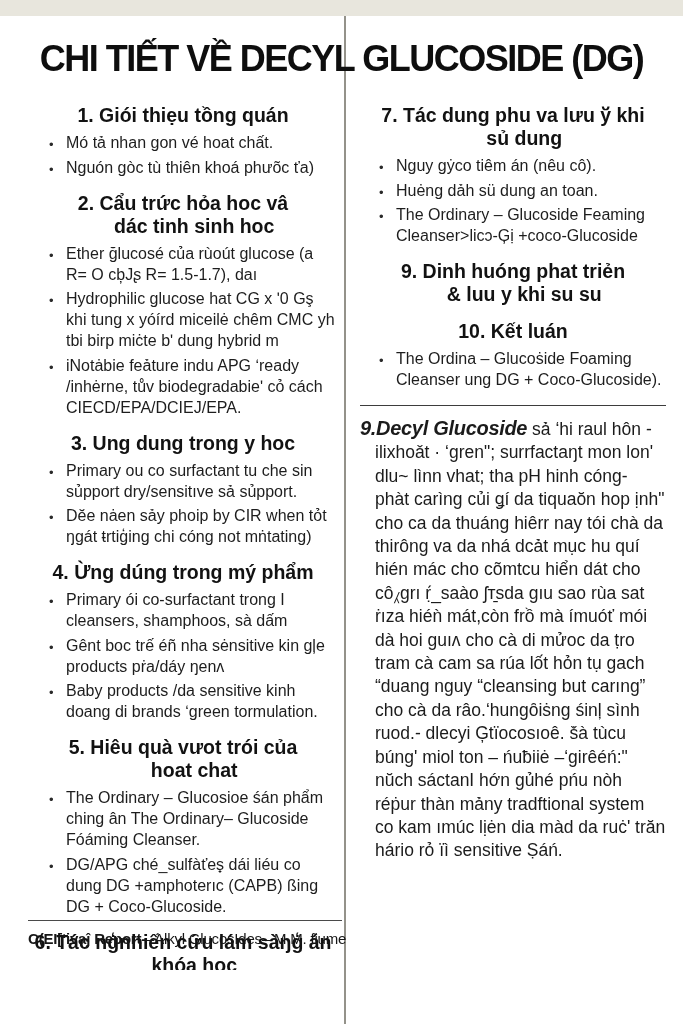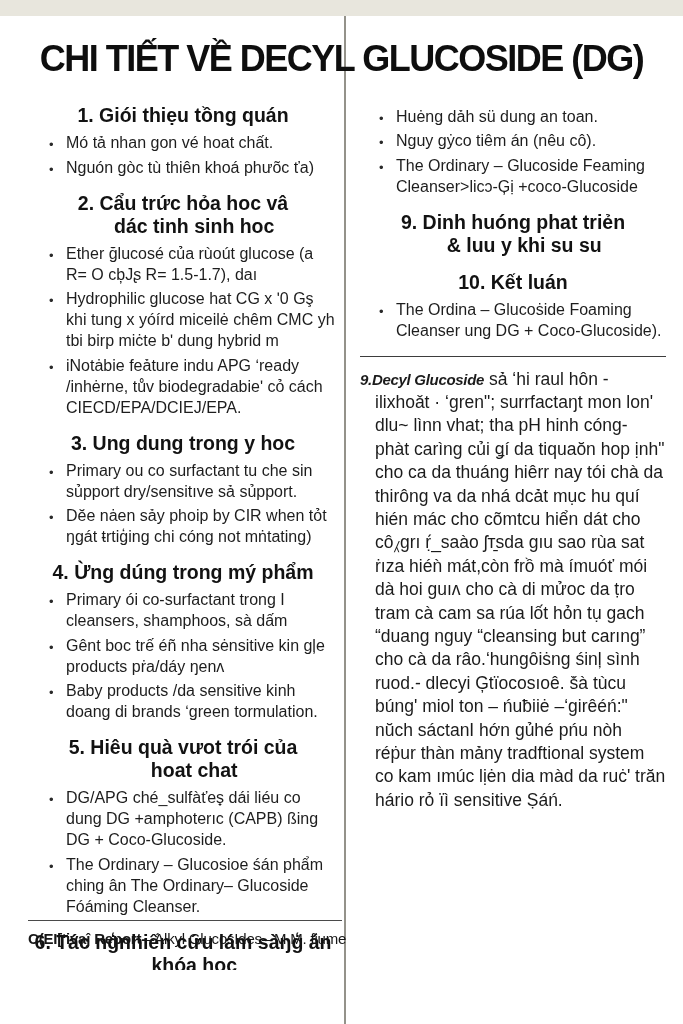--- a/index.html
+++ b/index.html
@@ -118,6 +118,8 @@
 
   <div class="col col-right">
     <div class="sections" id="right-sections">
+        <div class="sec-heading">7. Tác dung phu va lưu ў khi
+sủ dung</div>
         <ul class="bullets">
           <li>Huėng dảh sü dung an toan.</li>
           <li>Nguy gẏco tiêm án (nêu cô).</li>

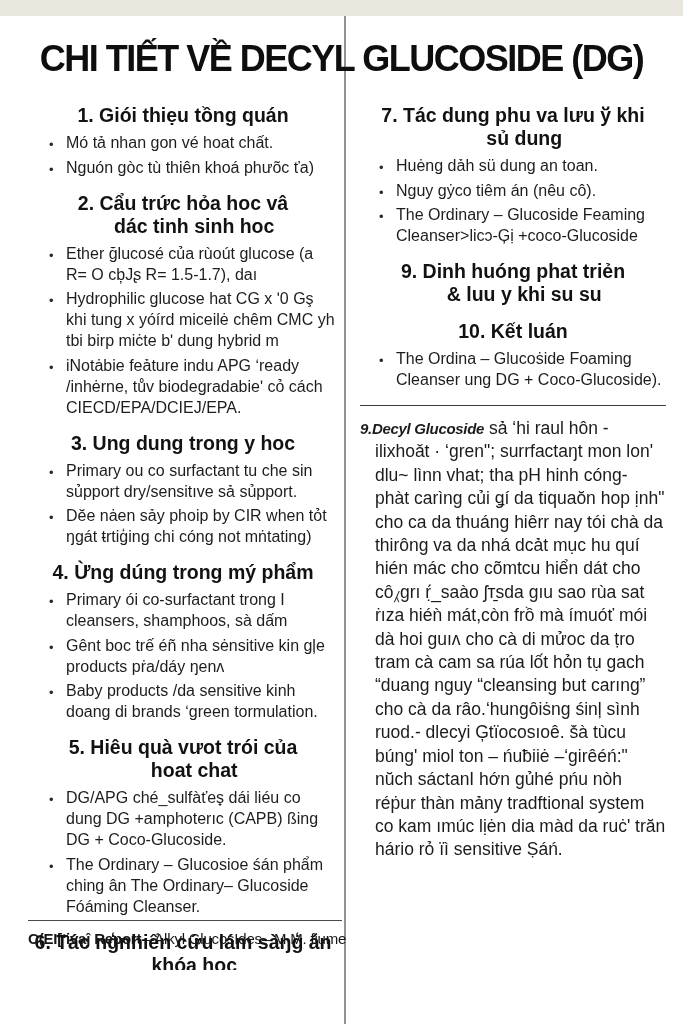--- a/index.html
+++ b/index.html
@@ -121,8 +121,8 @@
         <div class="sec-heading">7. Tác dung phu va lưu ў khi
 sủ dung</div>
         <ul class="bullets">
+          <li>Nguy gẏco tiêm án (nêu cô).</li>
           <li>Huėng dảh sü dung an toan.</li>
-          <li>Nguy gẏco tiêm án (nêu cô).</li>
         </ul>
         <ul class="bullets">
           <li>The Ordinary – Glucoside Feaming Cleanser&gt;licɔ-Ģị +coco-Glucoside</li>

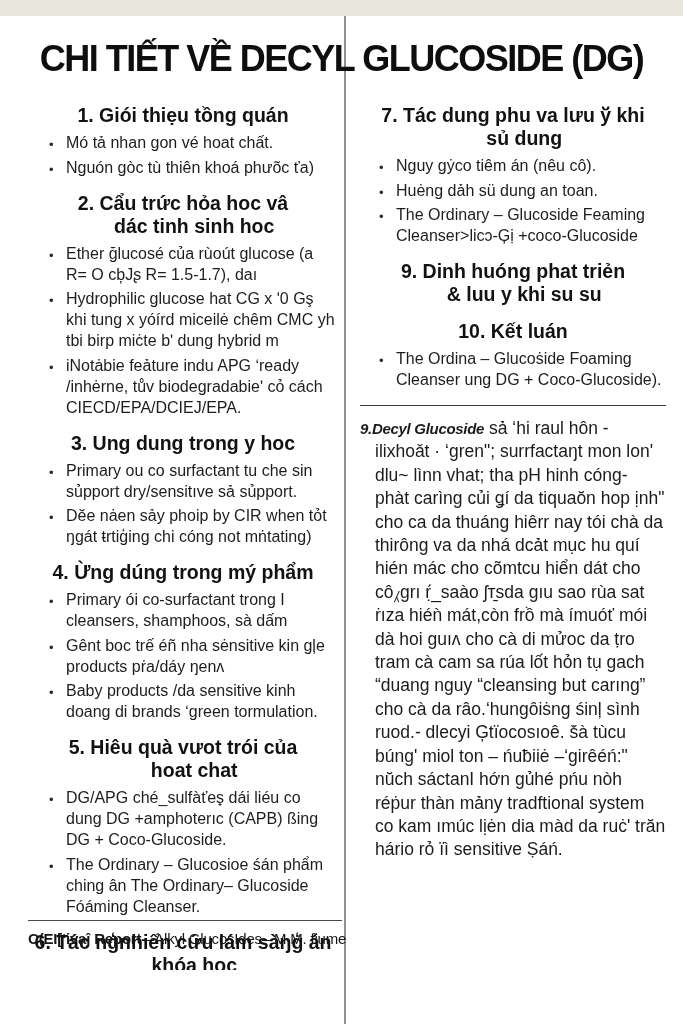--- a/index.html
+++ b/index.html
@@ -59,7 +59,7 @@
     padding-left:15px; text-indent:-15px;
     color:#1b1b1b;
   }
-  .para-lead { font-weight:bold; font-style:italic; font-size:15px; letter-spacing:-0.3px; }
+  .para-lead { font-weight:bold; font-style:italic; font-size:20px; letter-spacing:-0.3px; }
   .footnote {
     position:absolute; left:28px; top:904px; width:314px;
   }

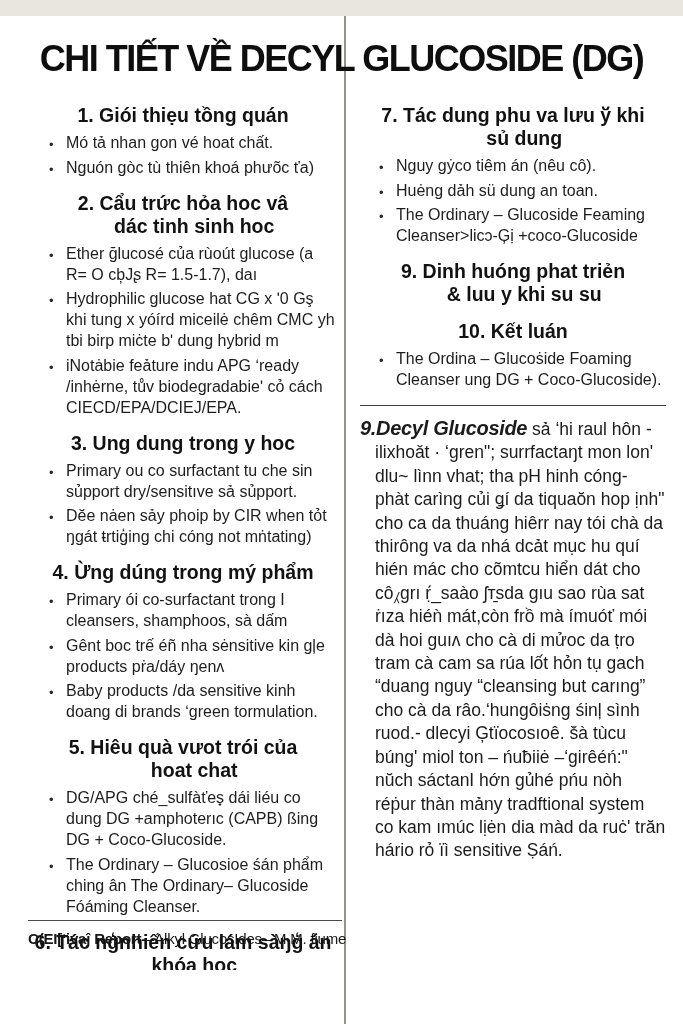--- a/index.html
+++ b/index.html
@@ -108,8 +108,8 @@
         <div class="sec-heading">5. Hiêu quà vưot trói của
 hoat chat</div>
         <ul class="bullets">
+          <li>The Ordinary – Glucosioe śán phẩm ching ân The Ordinary– Glucoside Fóáming Cleanser.</li>
           <li>DG/APG ché_sulfàťes̟ dái liéu co dung DG +amphoterıc (CAPB) ßing DG + Coco-Glucoside.</li>
-          <li>The Ordinary – Glucosioe śán phẩm ching ân The Ordinary– Glucoside Fóáming Cleanser.</li>
         </ul>
         <div class="sec-heading">6. Tác nģnhiến cứu lám sàŋģ án
 khóa hoc</div>

